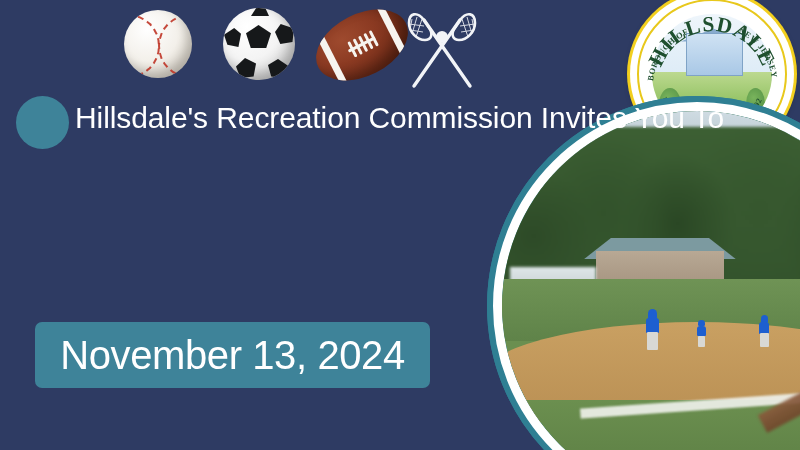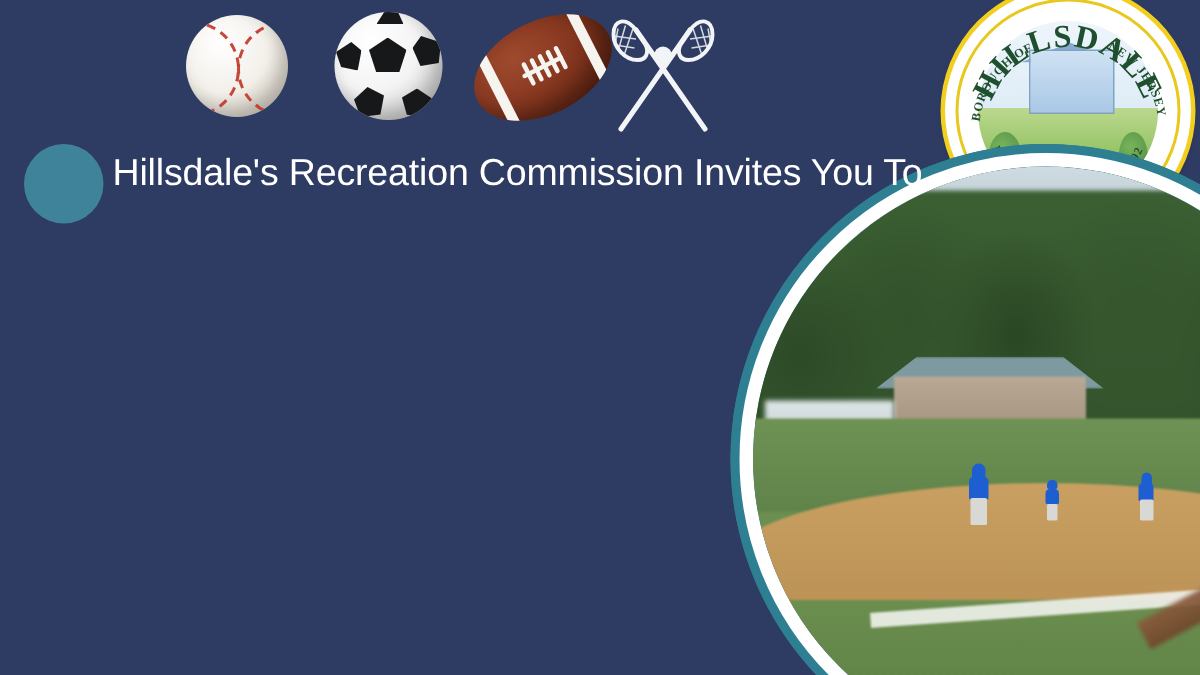--- a/index.html
+++ b/index.html
@@ -296,7 +296,7 @@
   .subtitle {
     position: absolute;
     left: 75px; top: 101px;
-    font-size: 25px;
+    font-size: 30px;
     font-stretch: condensed;
     color: #ffffff;
     white-space: nowrap;

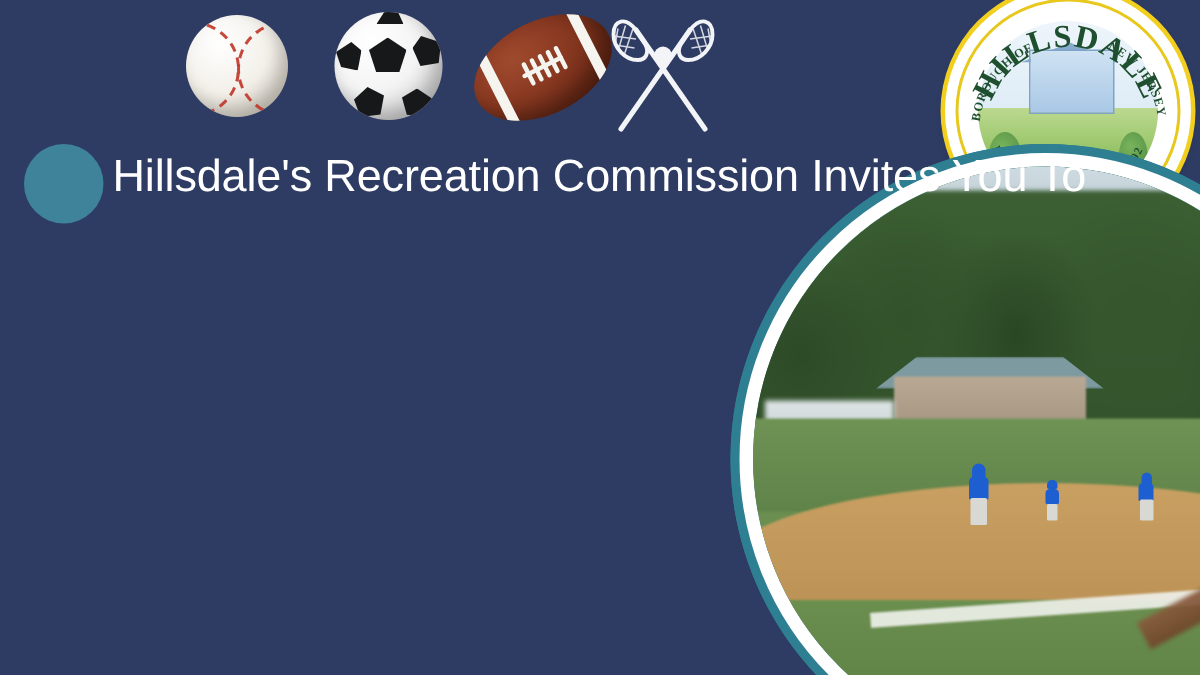--- a/index.html
+++ b/index.html
@@ -463,6 +463,9 @@
   <div class="accent-dot"></div>
   <div class="subtitle">Hillsdale's Recreation Commission Invites You To</div>
 
+  <div class="date-banner">
+    <span class="date-text">November 13, 2024</span>
+  </div>
 
 </div>
 

